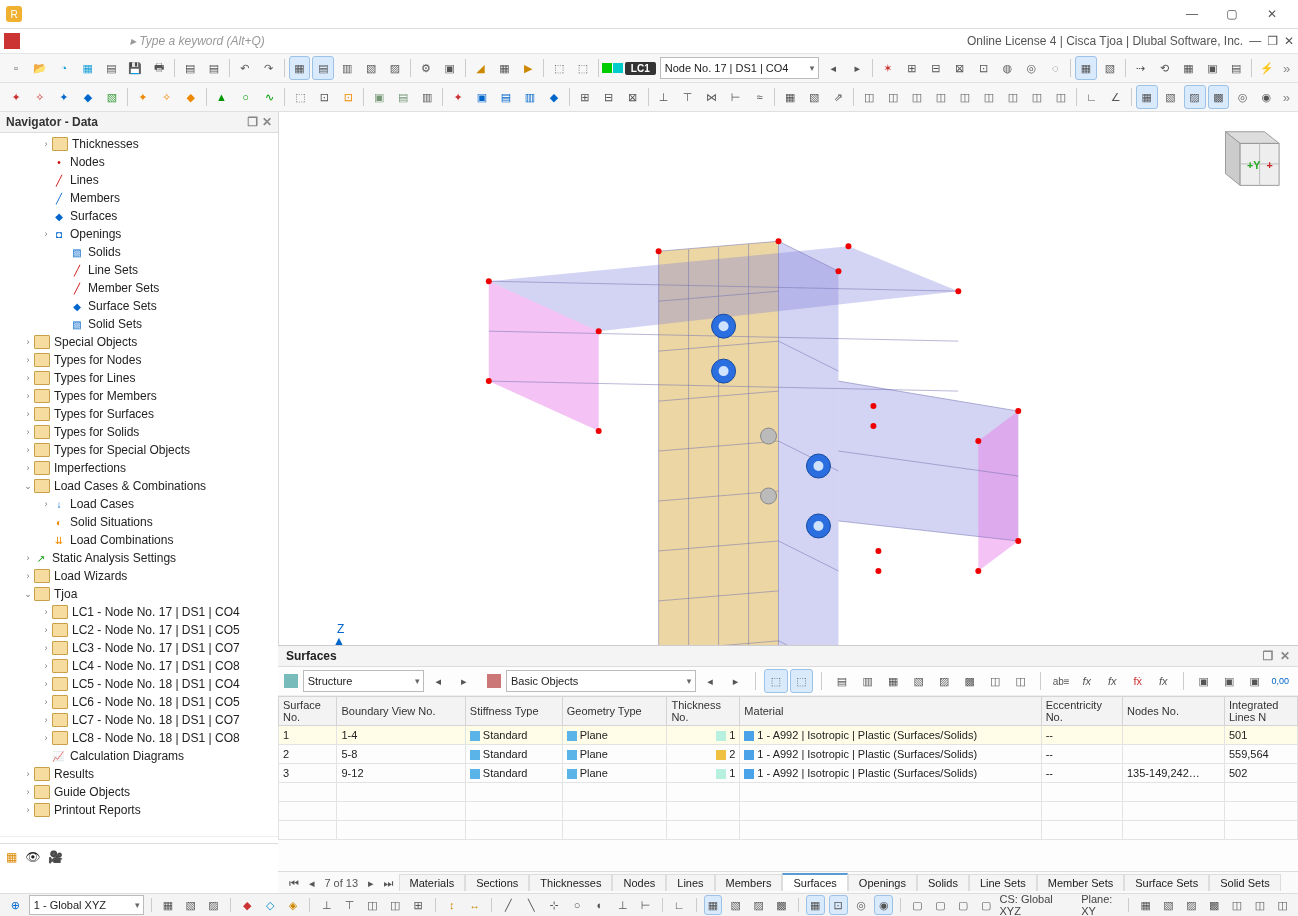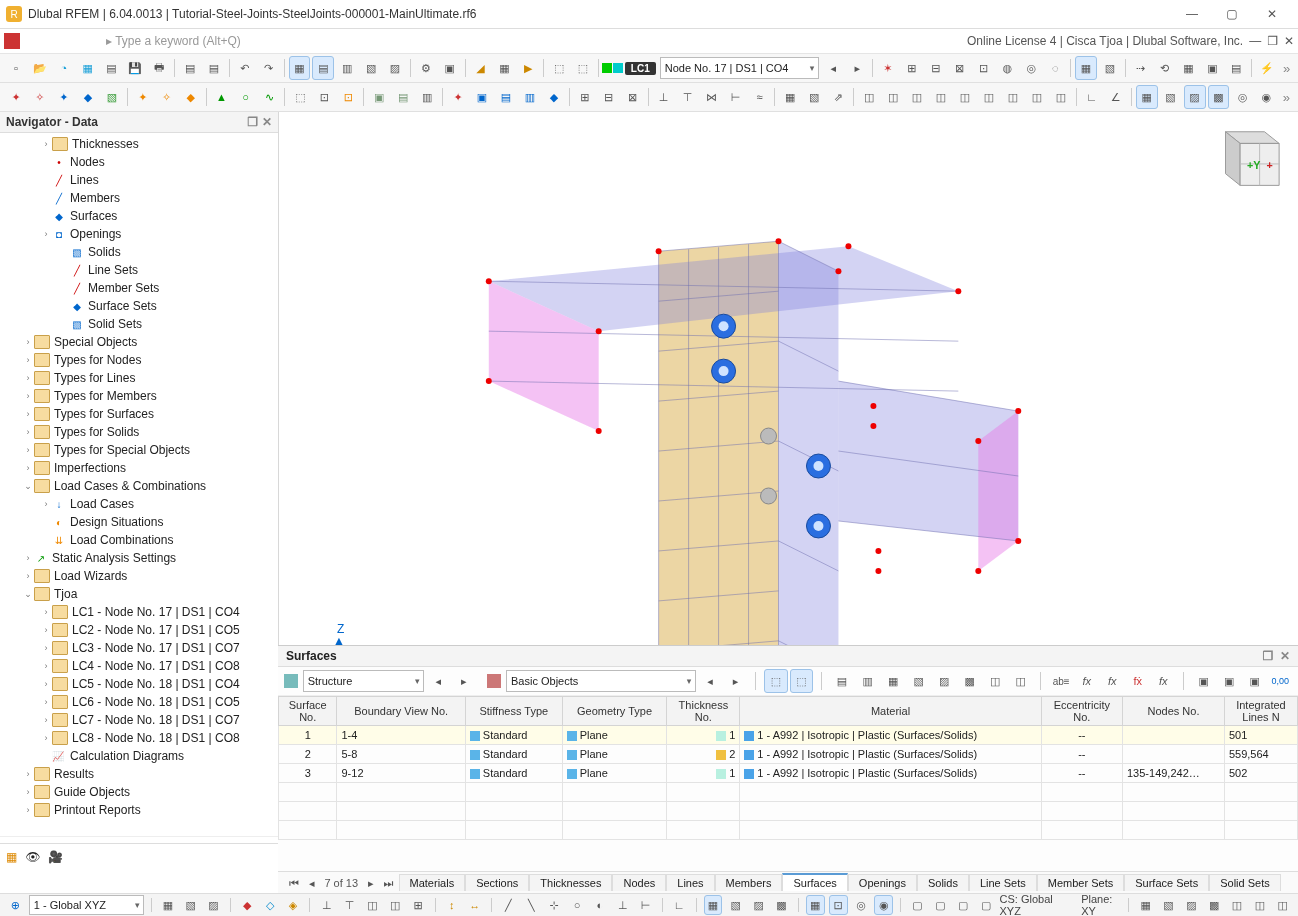--- a/index.html
+++ b/index.html
@@ -79,7 +79,6 @@
 
 <div class="titlebar">
   <div class="app-icon">R</div>
-  <div class="title">Dlubal RFEM | 6.04.0013 | Tutorial-Steel-Joints-SteelJoints-000001-MainUltimate.rf6</div>
   <div class="spacer"></div>
   <div class="win-btn">—</div>
   <div class="win-btn">▢</div>

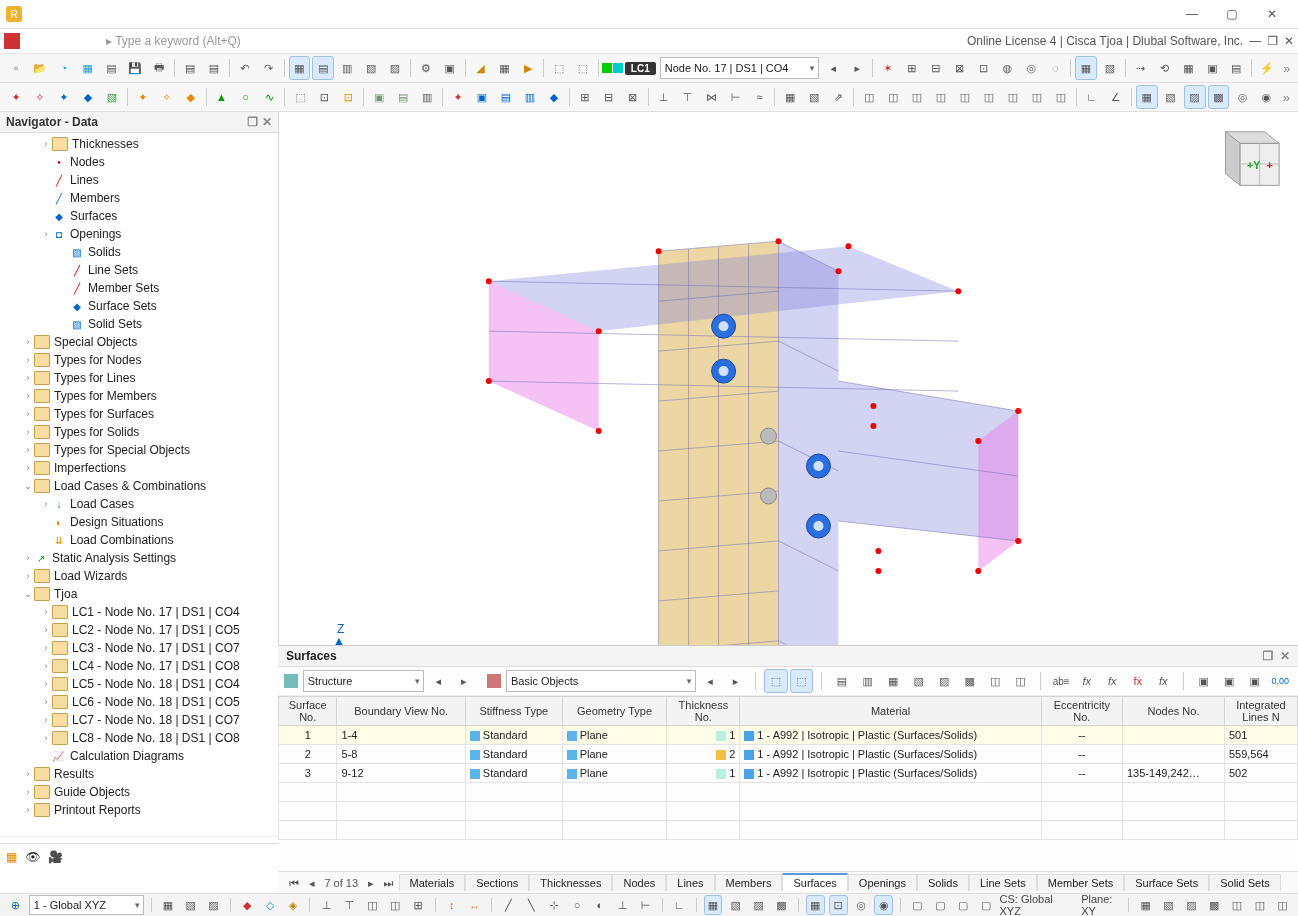--- a/index.html
+++ b/index.html
@@ -11,7 +11,7 @@
 .menubar{display:flex;align-items:center;height:24px;background:#fff;border-bottom:1px solid #e5e5e5;padding:0 4px}
 .menubar .logo{width:16px;height:16px;background:#c33;margin-right:6px}
 .menubar .m{padding:2px 8px;cursor:default}
-.menubar .search{flex:0 0 auto;margin-left:80px;color:#999;}
+.menubar .search{flex:0 0 auto;margin-left:104px;color:#999;font-style:italic}
 .menubar .right{margin-left:auto;display:flex;align-items:center;gap:6px;color:#555}
 .toolbar{display:flex;align-items:center;height:28px;background:#f7f7f7;border-bottom:1px solid #e0e0e0;padding:0 4px;overflow:hidden;white-space:nowrap}
 .toolbar .tb{width:22px;height:22px;margin:0 1px;border:1px solid transparent;border-radius:3px;display:inline-flex;align-items:center;justify-content:center;font-size:11px;color:#555}

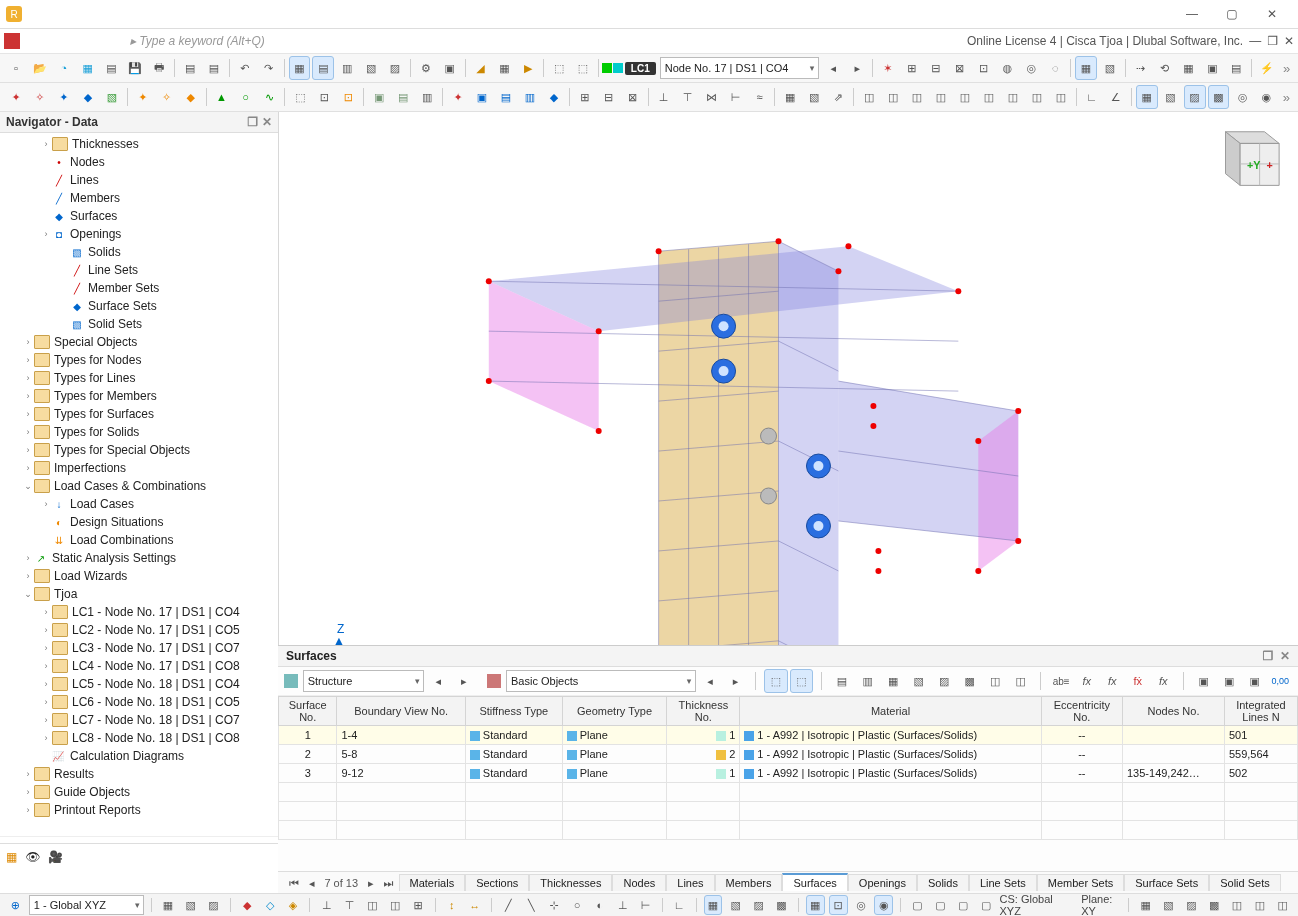--- a/index.html
+++ b/index.html
@@ -387,7 +387,7 @@
             <div class="row d2">
               <span class="caret"></span>
               <span class="ic orange">◐</span>
-              <span>Design Situations</span>
+              <span>Solid Situations</span>
             </div>
           </li>
           <li>

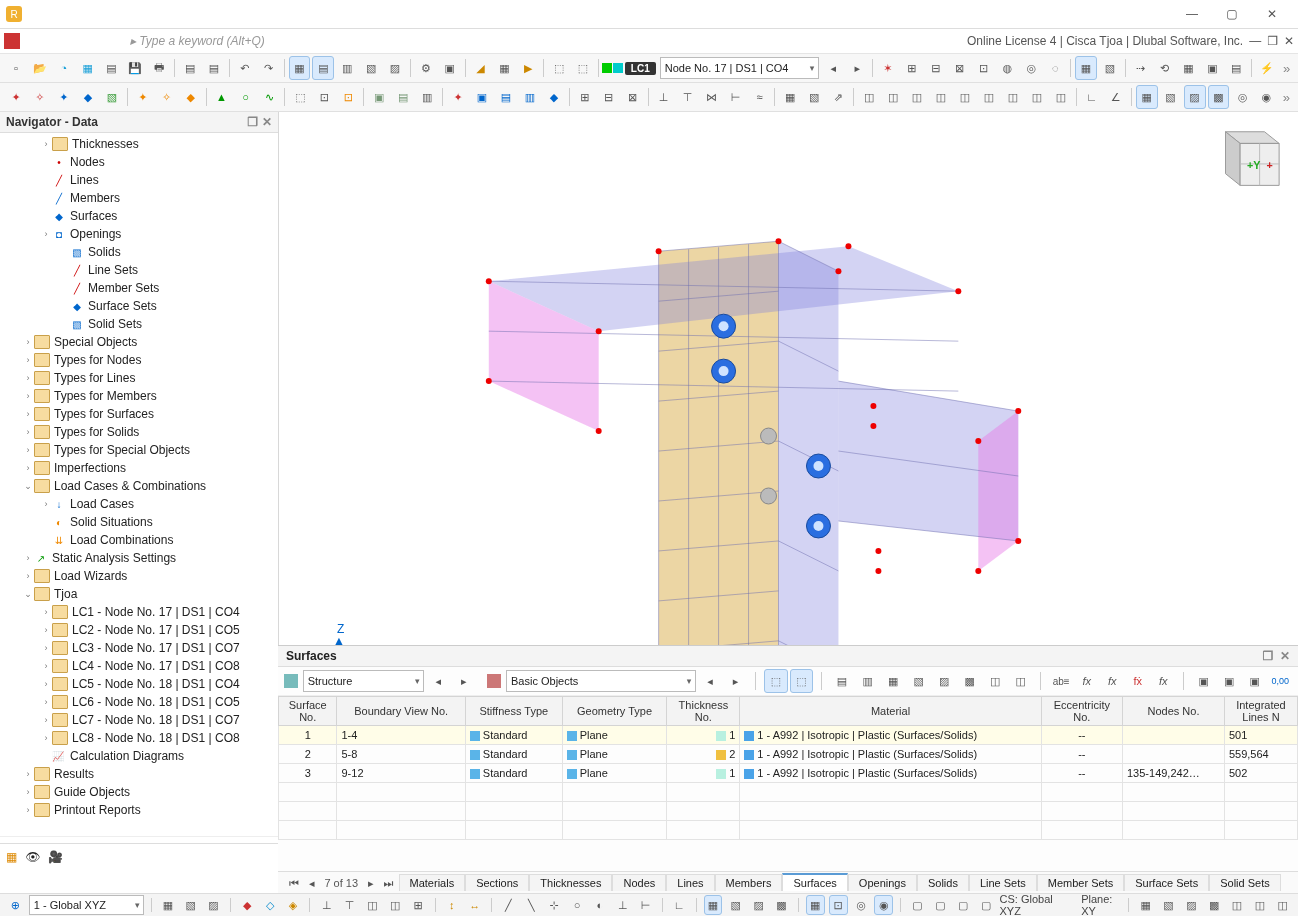--- a/index.html
+++ b/index.html
@@ -48,7 +48,7 @@
 .grid table{border-collapse:collapse;width:100%;font-size:11px}
 .grid th{background:#f3f3f3;border:1px solid #d4d4d4;padding:2px 4px;font-weight:normal;color:#333;position:sticky;top:0}
 .grid td{border:1px solid #e3e3e3;padding:1px 4px;height:16px}
-.grid td.center,.grid th{text-align:center}
+.grid td.center,.grid th{text-align:left}
 .grid td.left{text-align:left}
 .grid td.right{text-align:right}
 .grid td .sw{display:inline-block;width:10px;height:10px;vertical-align:middle;margin-right:3px}

